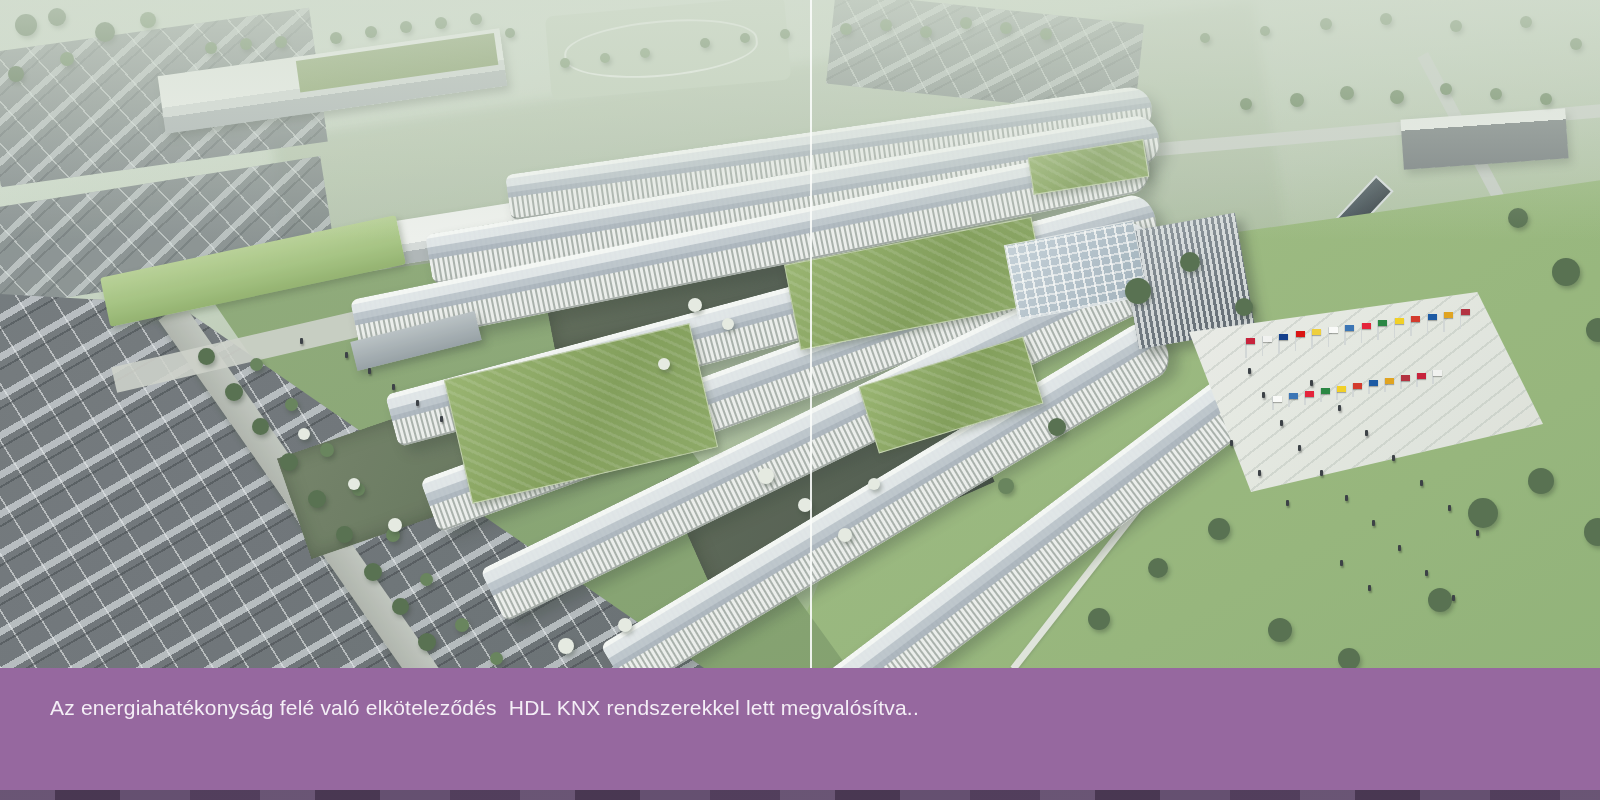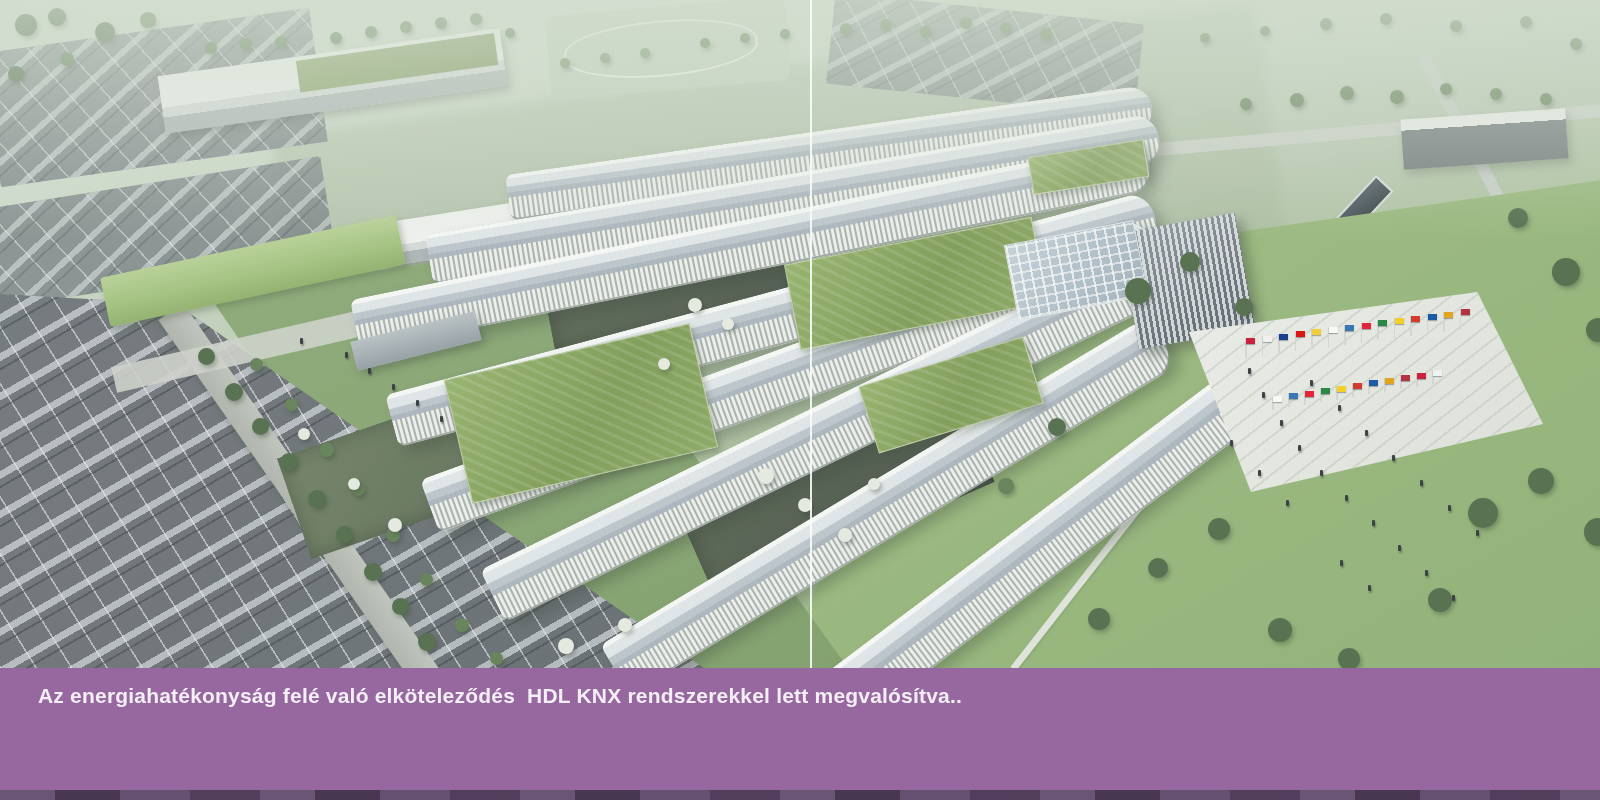--- a/index.html
+++ b/index.html
@@ -102,7 +102,7 @@
     background:var(--banner-bg,#96689f);color:var(--text,#fff);}
   .banner h1{margin:0;padding:16px 0 0 37px;font-size:40px;font-weight:bold;letter-spacing:.2px;
     color:var(--text,#fff);}
-  .banner .sub{margin:0;padding:16px 0 0 38px;font-size:21px;font-weight:700;
+  .banner .sub{margin:12px;padding:16px 0 0 38px;font-size:21px;font-weight:400;
     color:#f4eef6;white-space:pre-wrap;letter-spacing:.2px;}
   .banner-footer{position:absolute;left:0;top:790px;width:1600px;height:10px;
     background:

